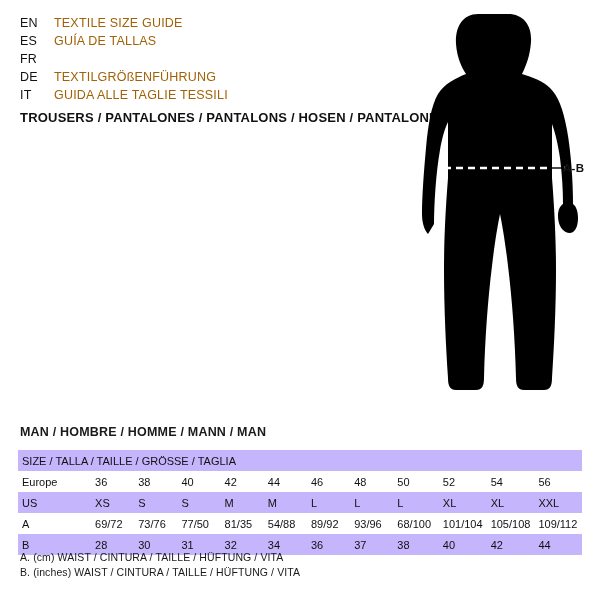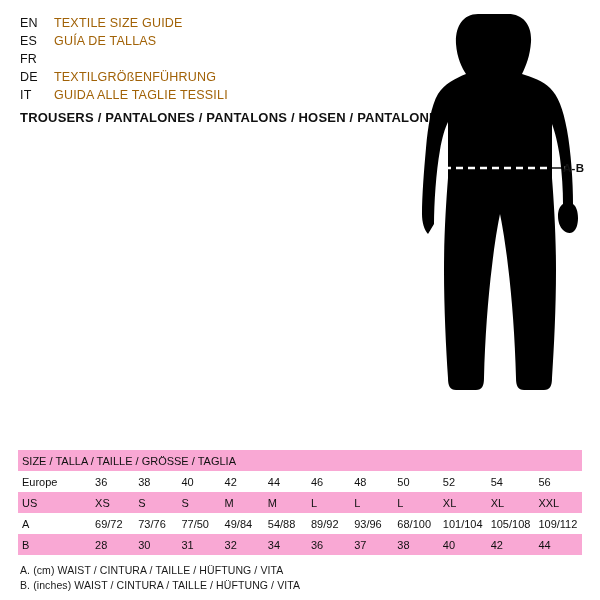--- a/index.html
+++ b/index.html
@@ -204,6 +204,7 @@
     <div class="ab-label">A-B</div>
   </div>
 
+  <div class="table-title">MAN / HOMBRE / HOMME / MANN / MAN</div>
 
   <table class="sizes">
     <tbody>

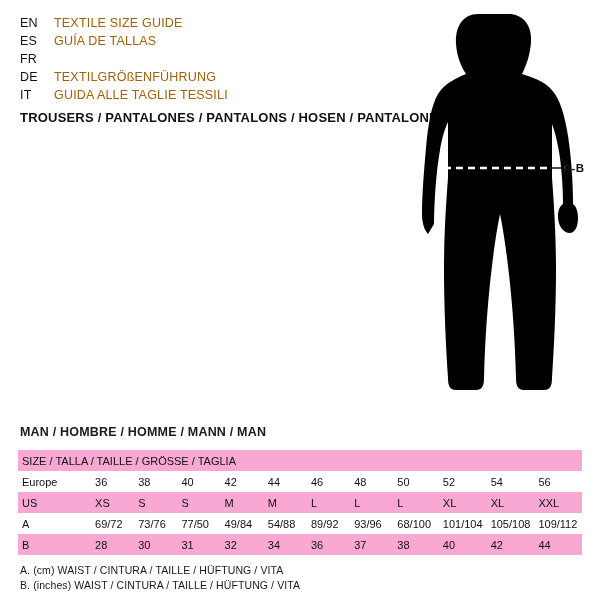--- a/index.html
+++ b/index.html
@@ -102,7 +102,7 @@
     color: #111;
   }
   table.sizes tr.shade td {
-    background: #f9a8d4;
+    background: #c4b5fd;
   }
   table.sizes td.label {
     width: 86px;

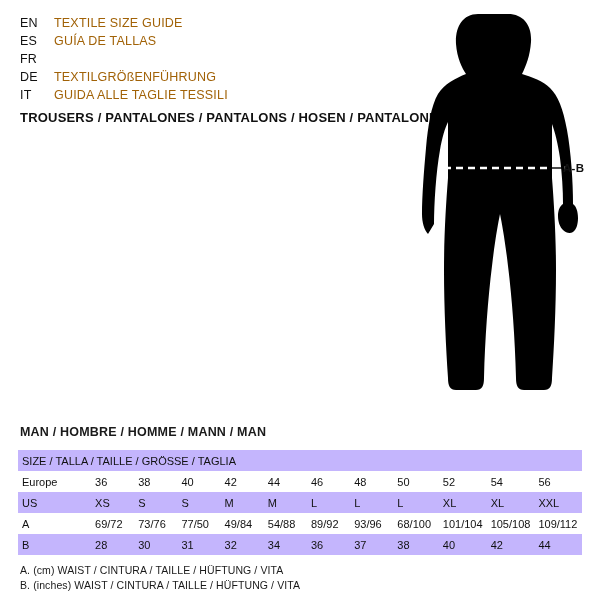--- a/index.html
+++ b/index.html
@@ -244,7 +244,7 @@
       <td class="v">69/72</td>
       <td class="v">73/76</td>
       <td class="v">77/50</td>
-      <td class="v">49/84</td>
+      <td class="v">81/35</td>
       <td class="v">54/88</td>
       <td class="v">89/92</td>
       <td class="v">93/96</td>

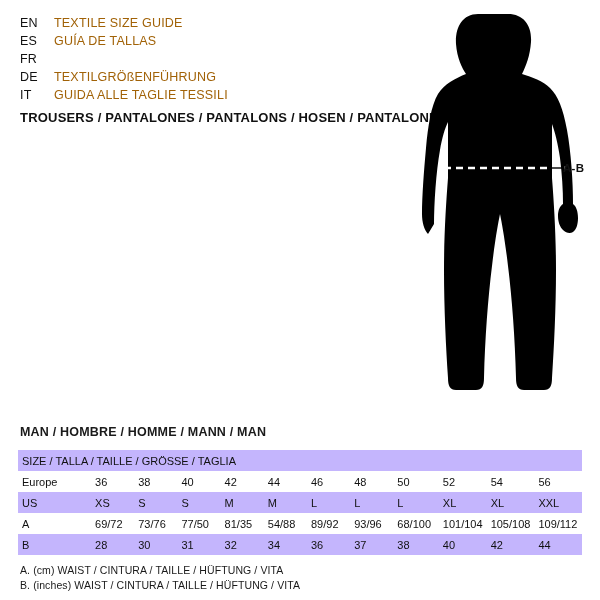--- a/index.html
+++ b/index.html
@@ -122,7 +122,6 @@
     font-size: 10.5px;
     line-height: 15px;
     letter-spacing: 0.1px;
-    margin-top: 13px;
   }
   .footnotes div { white-space: nowrap; }
 </style>

